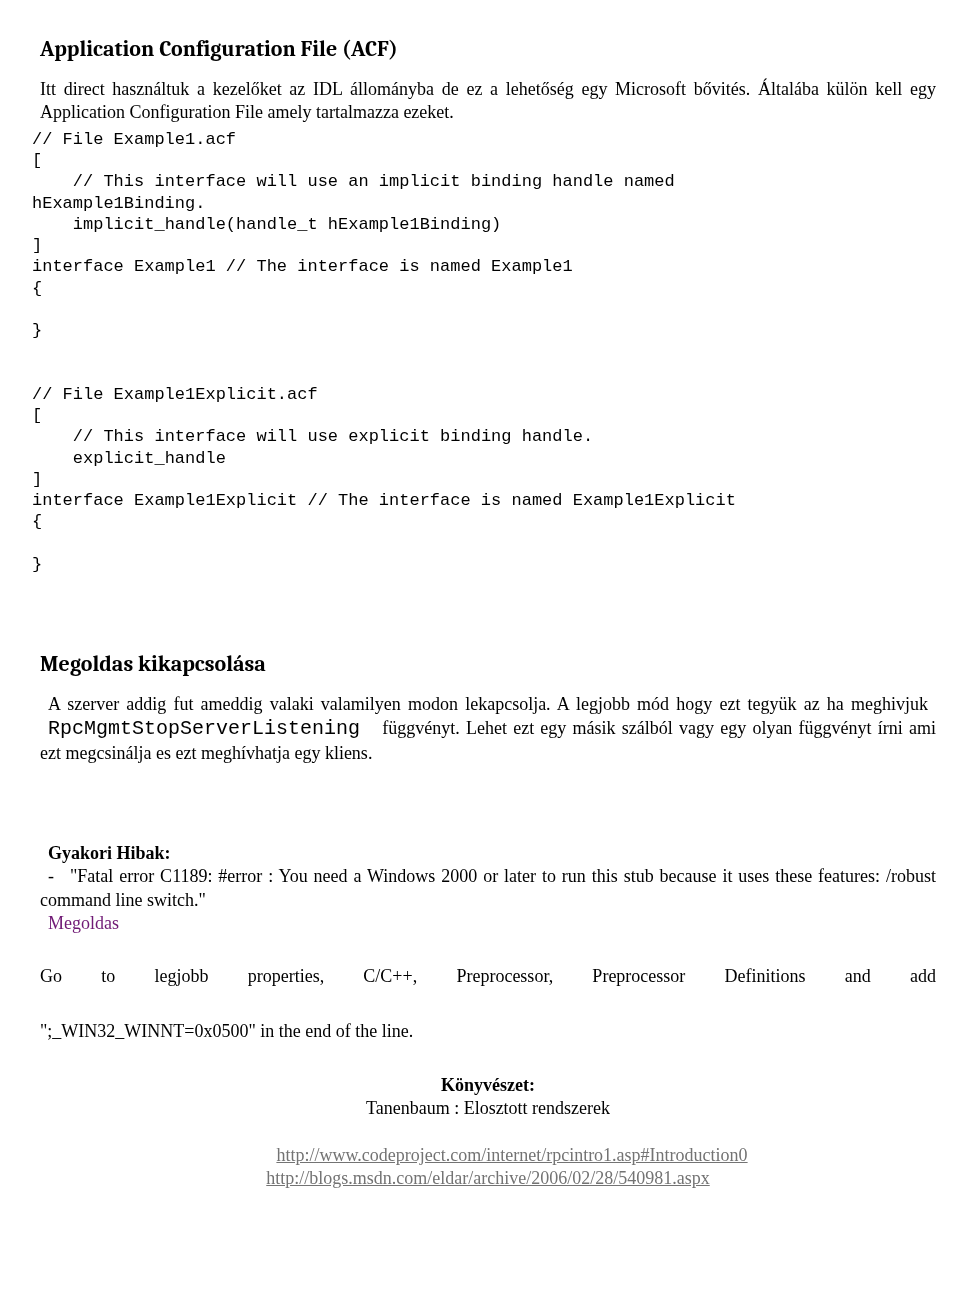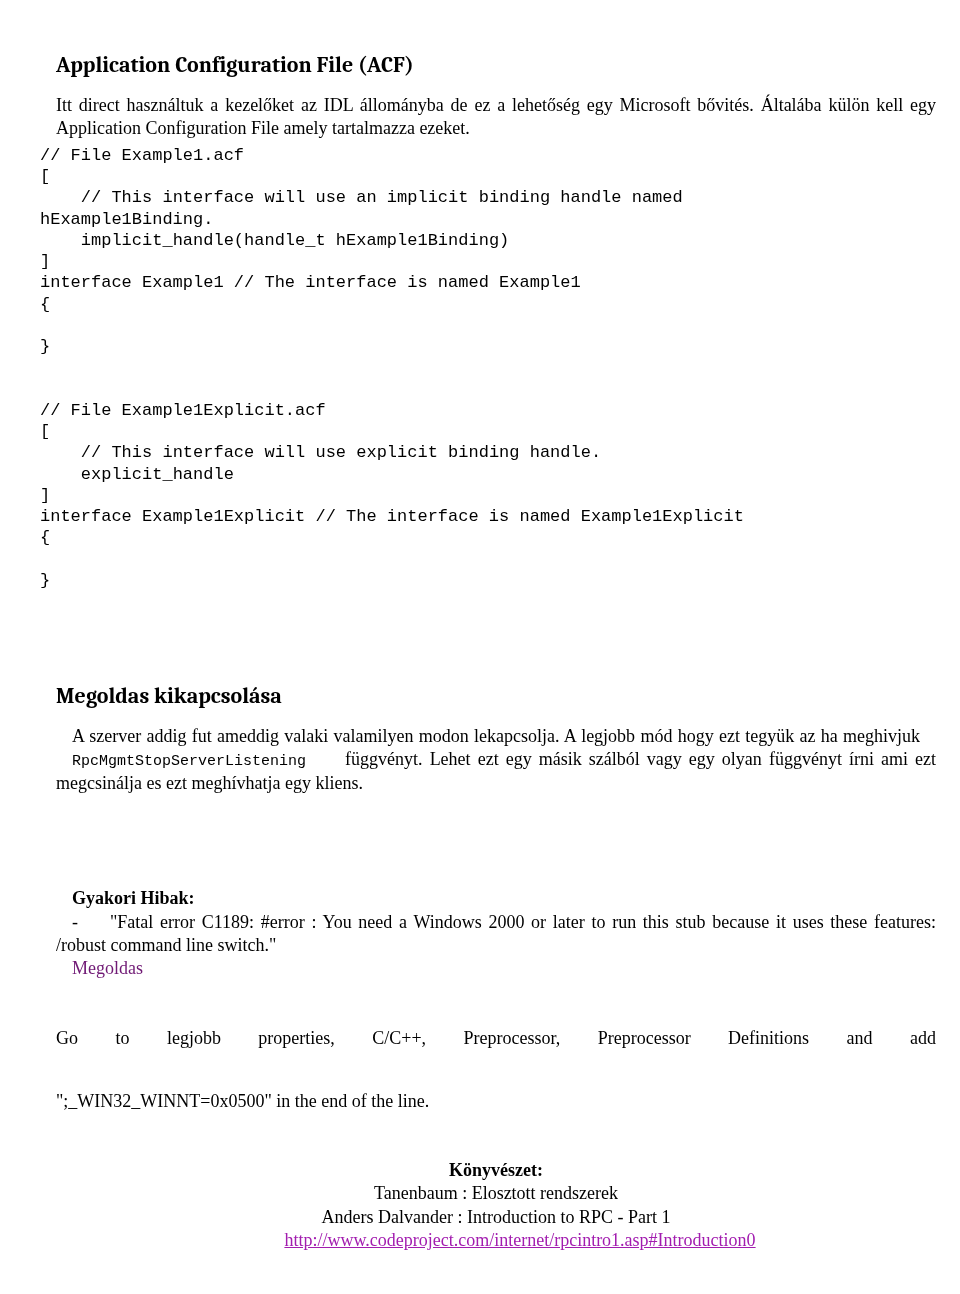--- a/index.html
+++ b/index.html
@@ -2,7 +2,7 @@
 <html><head>
   <meta charset="utf-8">
   <style>
-    * { margin: 16px; padding: 0; box-sizing: border-box; }
+    * { margin: 8px; padding: 0; box-sizing: border-box; }
     body {
       width: 960px;
       margin: 0;

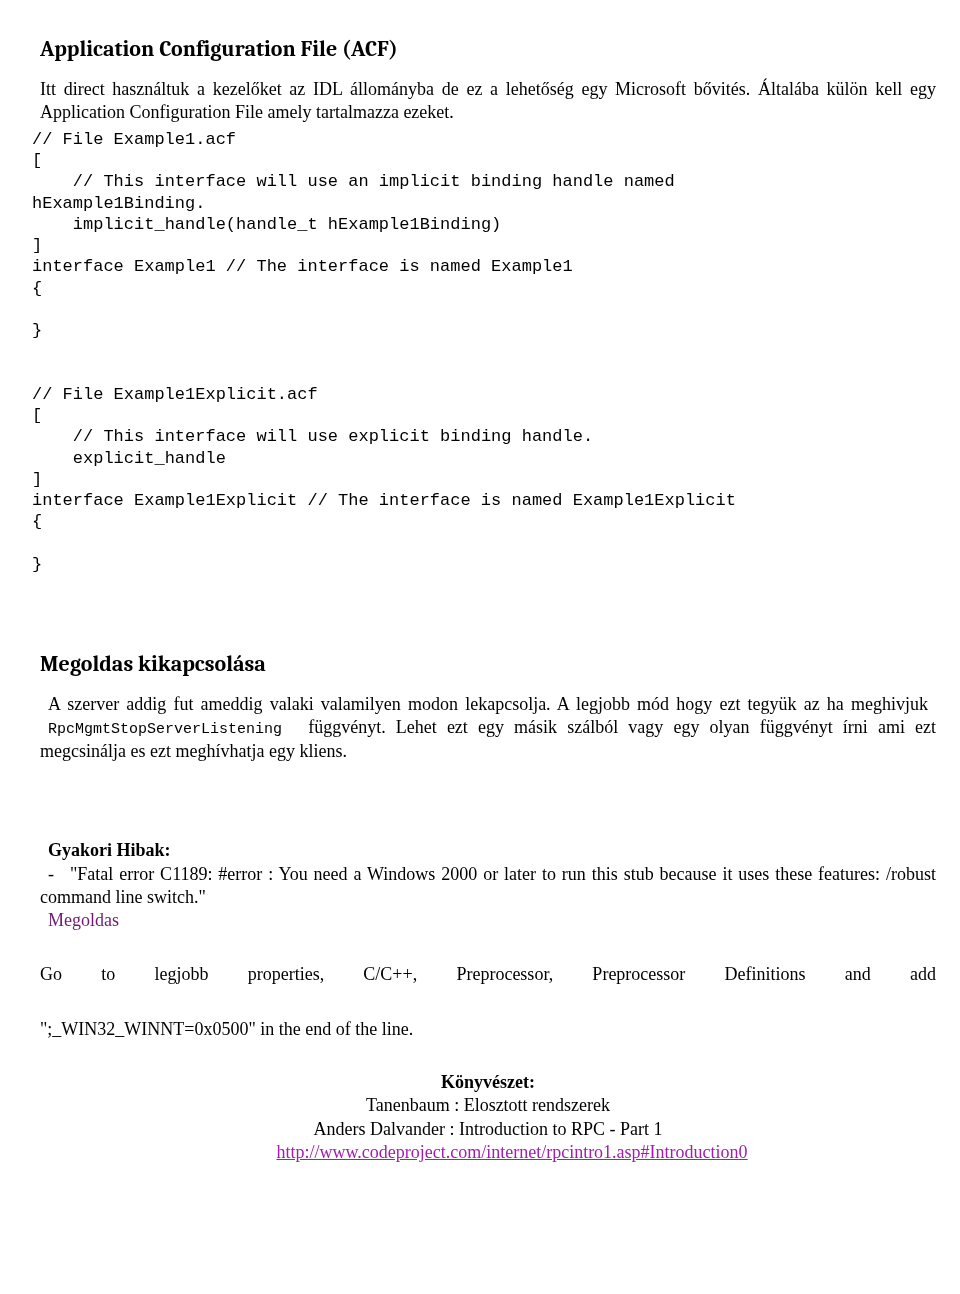--- a/index.html
+++ b/index.html
@@ -33,7 +33,7 @@
     }
     .spacer-lg { height: 60px; }
     .spacer-sm { height: 14px; }
-    .mono { font-family: "Courier New", Courier, monospace; font-size: 15px; }
+    .mono { font-family: "Courier New", Courier, monospace; font-size: 20px; }
     .justify-wide {
       text-align: justify;
     }

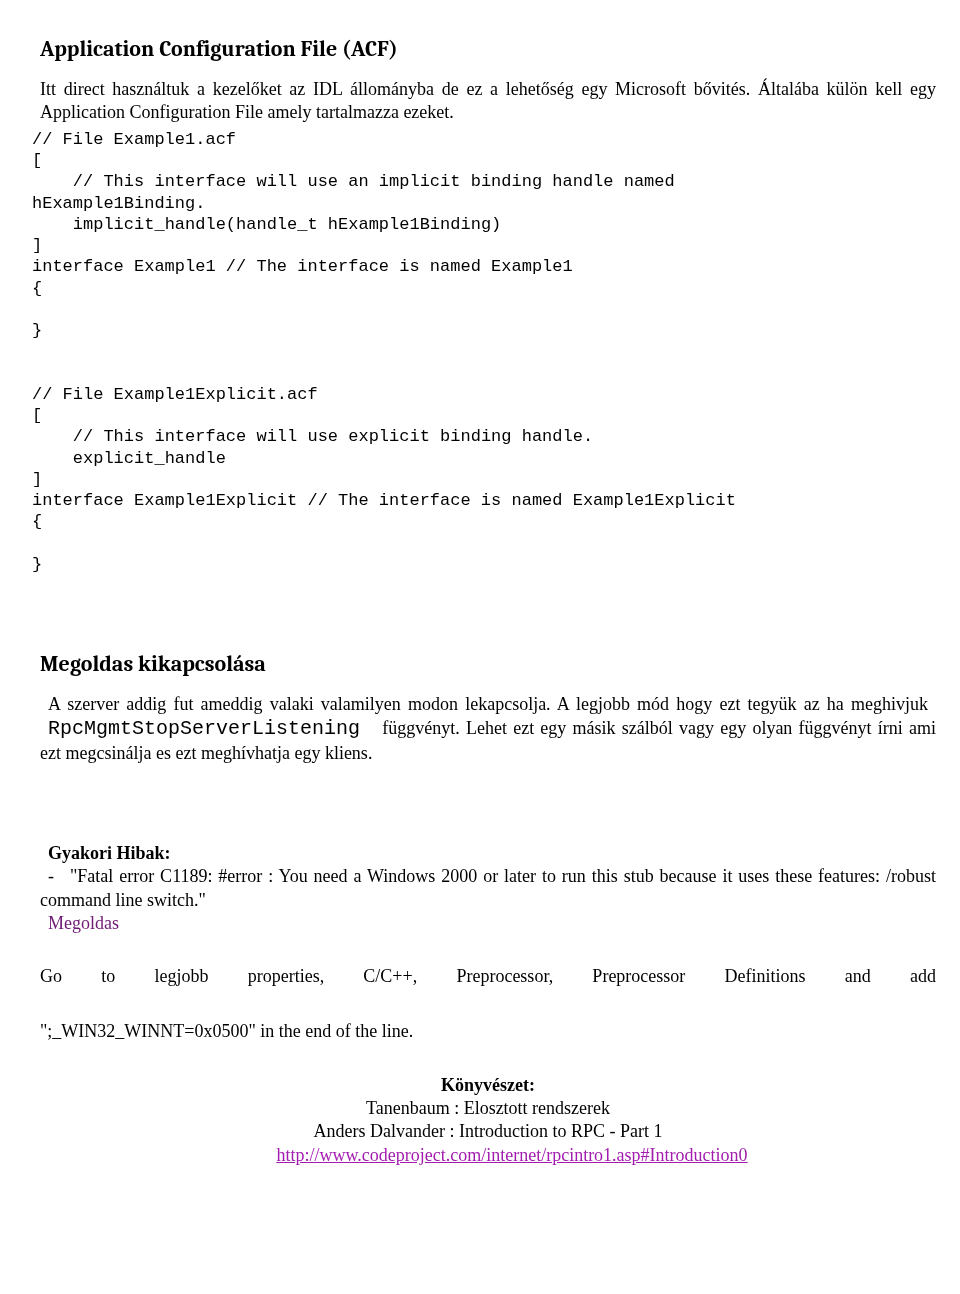--- a/index.html
+++ b/index.html
@@ -107,7 +107,7 @@
 <p class="body-text" style="text-align:center;">
   <span class="bold">Könyvészet:</span><br>
   <span>Tanenbaum :  Elosztott rendszerek</span><br>
-  <span>Anders Dalvander : Introduction to RPC - Part 1</span><br>
+  <br>
   <span class="indent"><a class="link" href="#">http://www.codeproject.com/internet/rpcintro1.asp#Introduction0</a></span><br>
 </p>
 

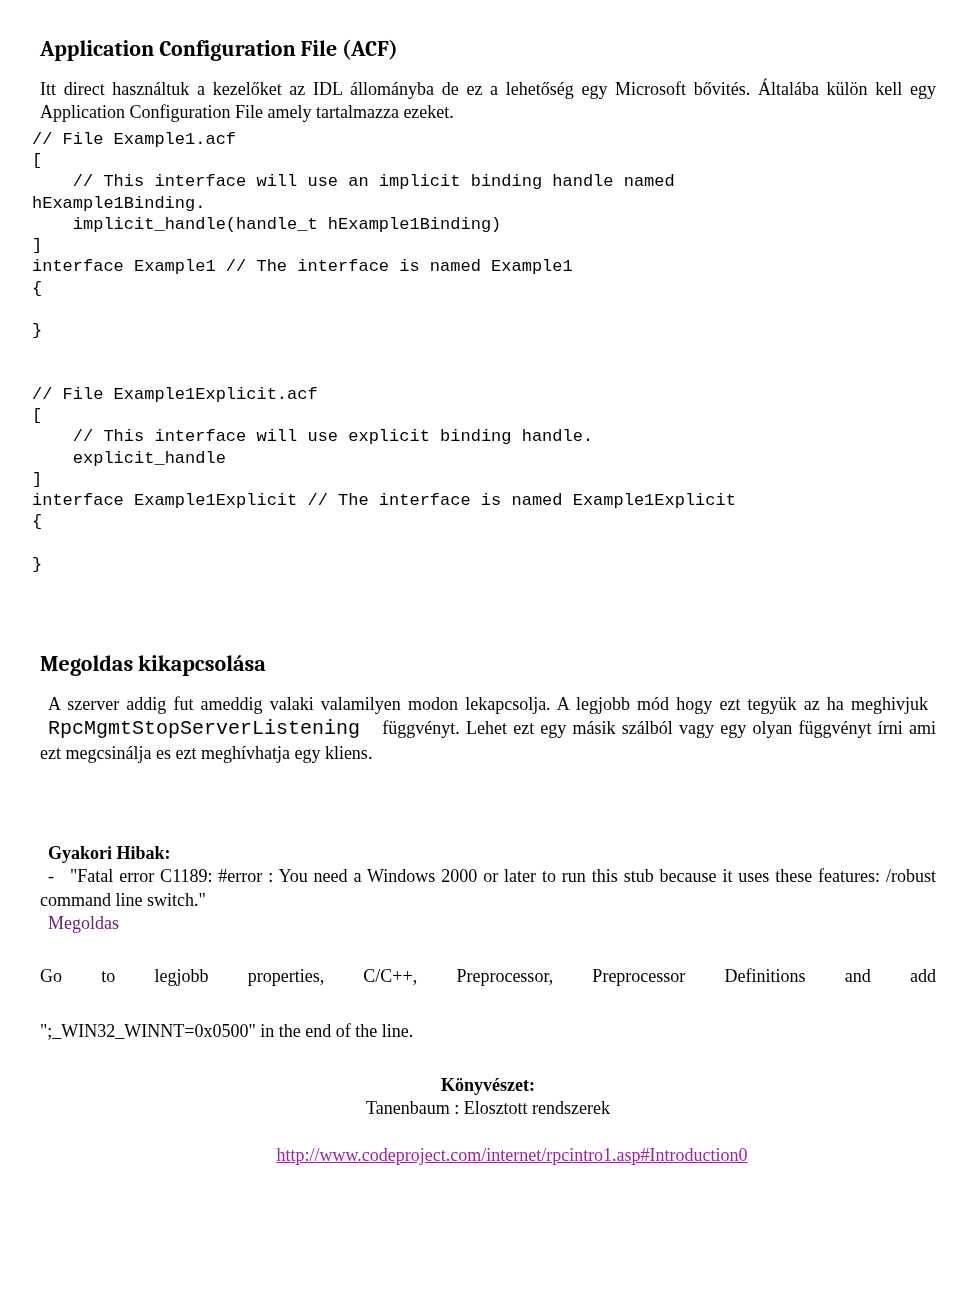--- a/index.html
+++ b/index.html
@@ -37,7 +37,7 @@
     .justify-wide {
       text-align: justify;
     }
-    a.link { color: #a21caf; text-decoration: underline; }
+    a.link { color: #737373; text-decoration: underline; }
     .indent { padding-left: 48px; }
     .go-line {
       text-align: justify;

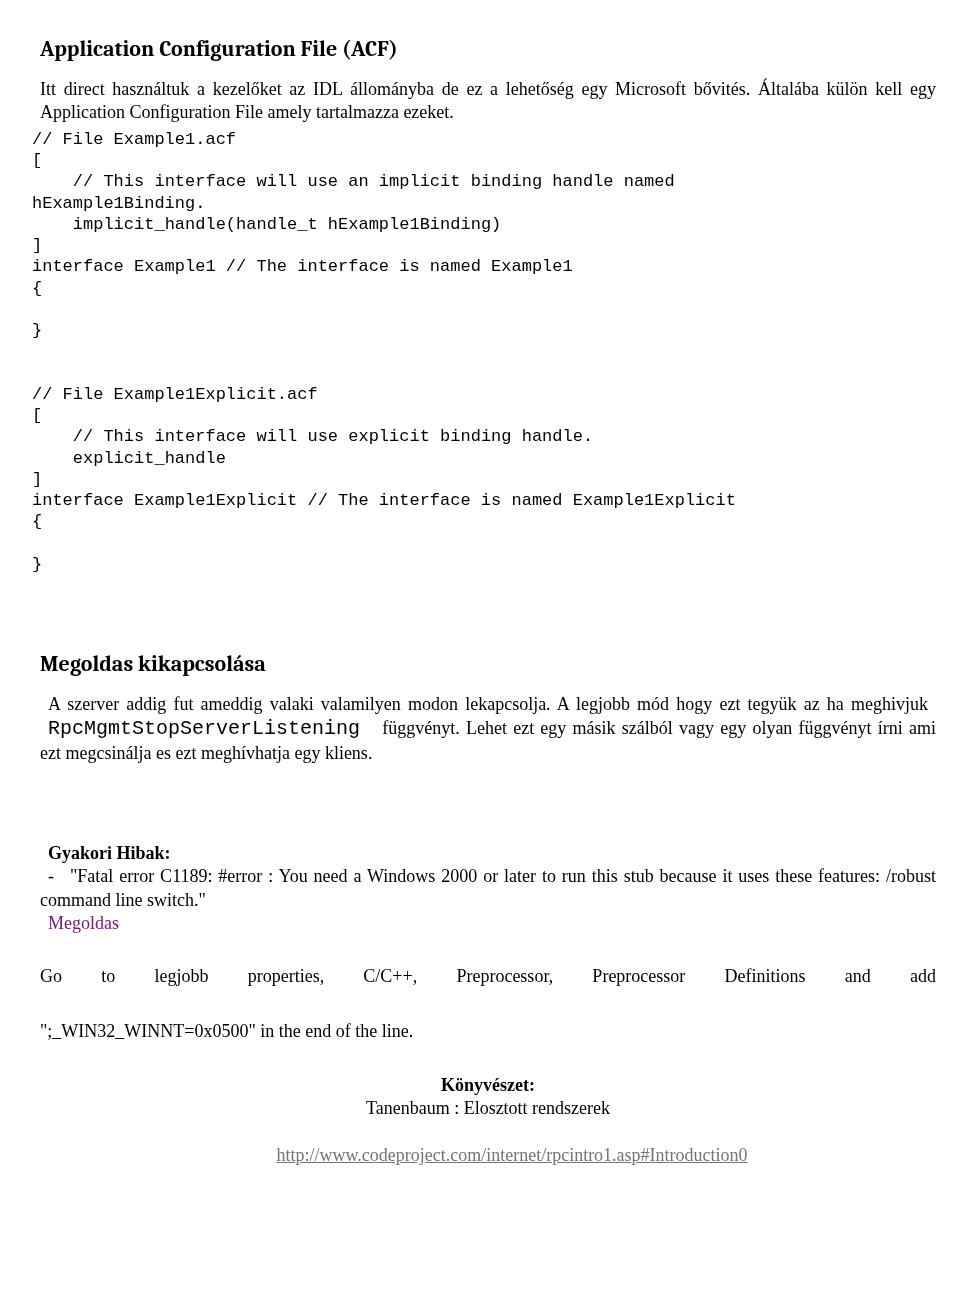--- a/index.html
+++ b/index.html
@@ -109,6 +109,7 @@
   <span>Tanenbaum :  Elosztott rendszerek</span><br>
   <br>
   <span class="indent"><a class="link" href="#">http://www.codeproject.com/internet/rpcintro1.asp#Introduction0</a></span><br>
+  <a class="link" href="#">http://blogs.msdn.com/eldar/archive/2006/02/28/540981.aspx</a>
 </p>
 
 </body></html>

